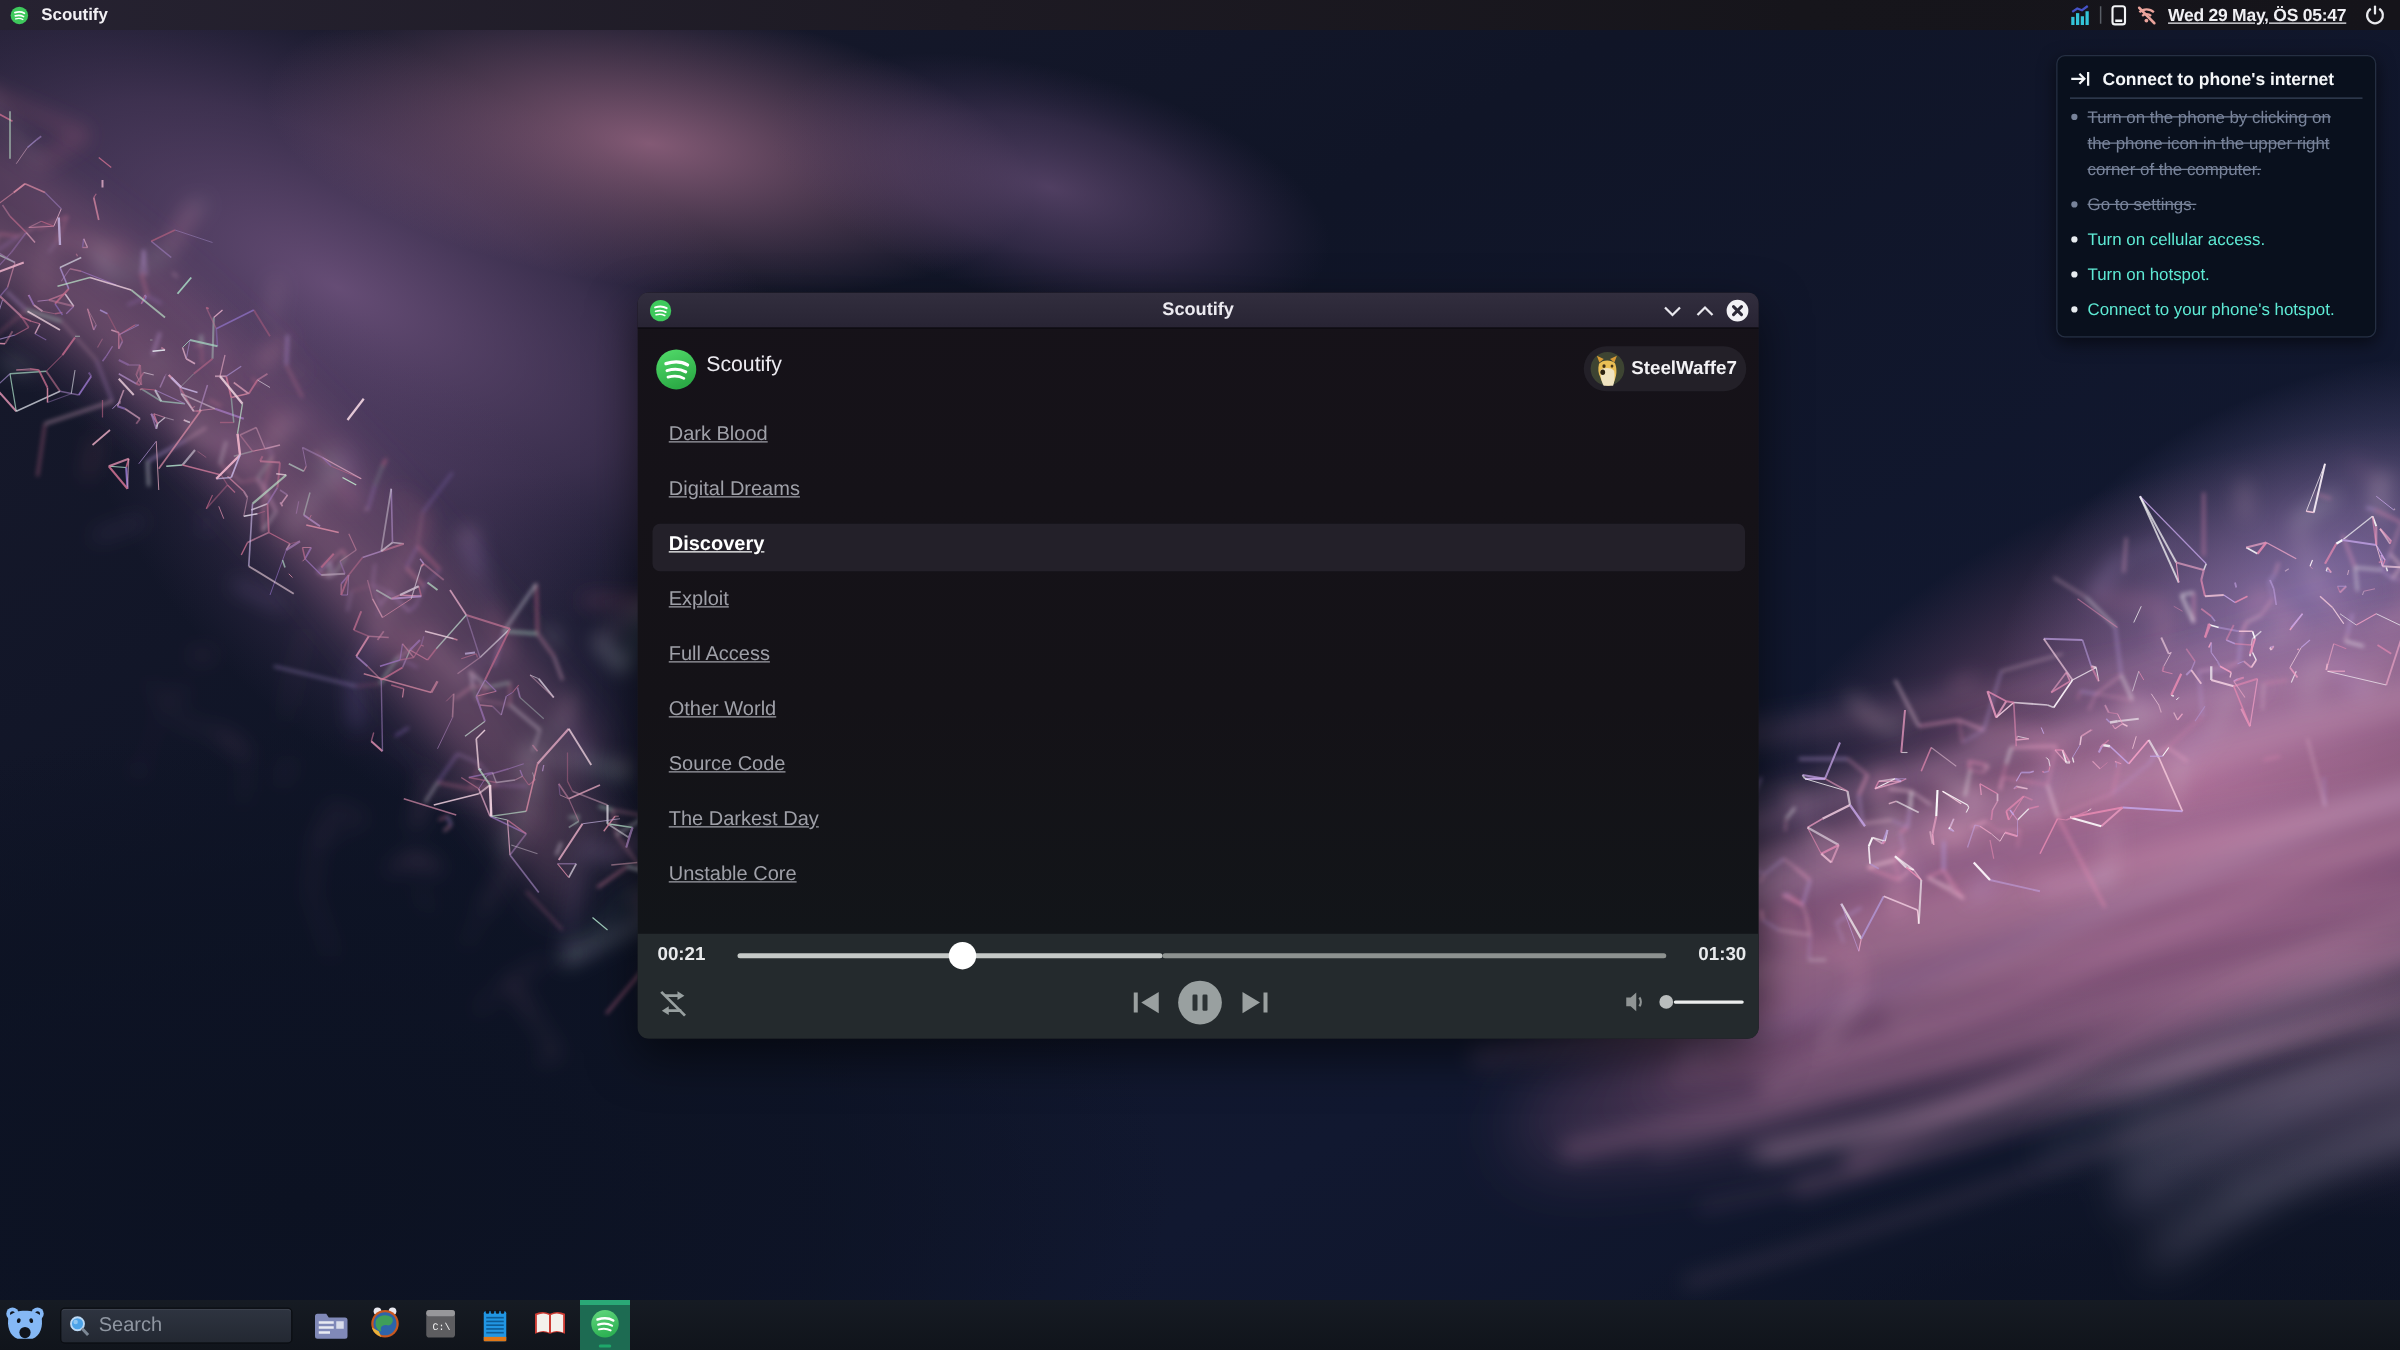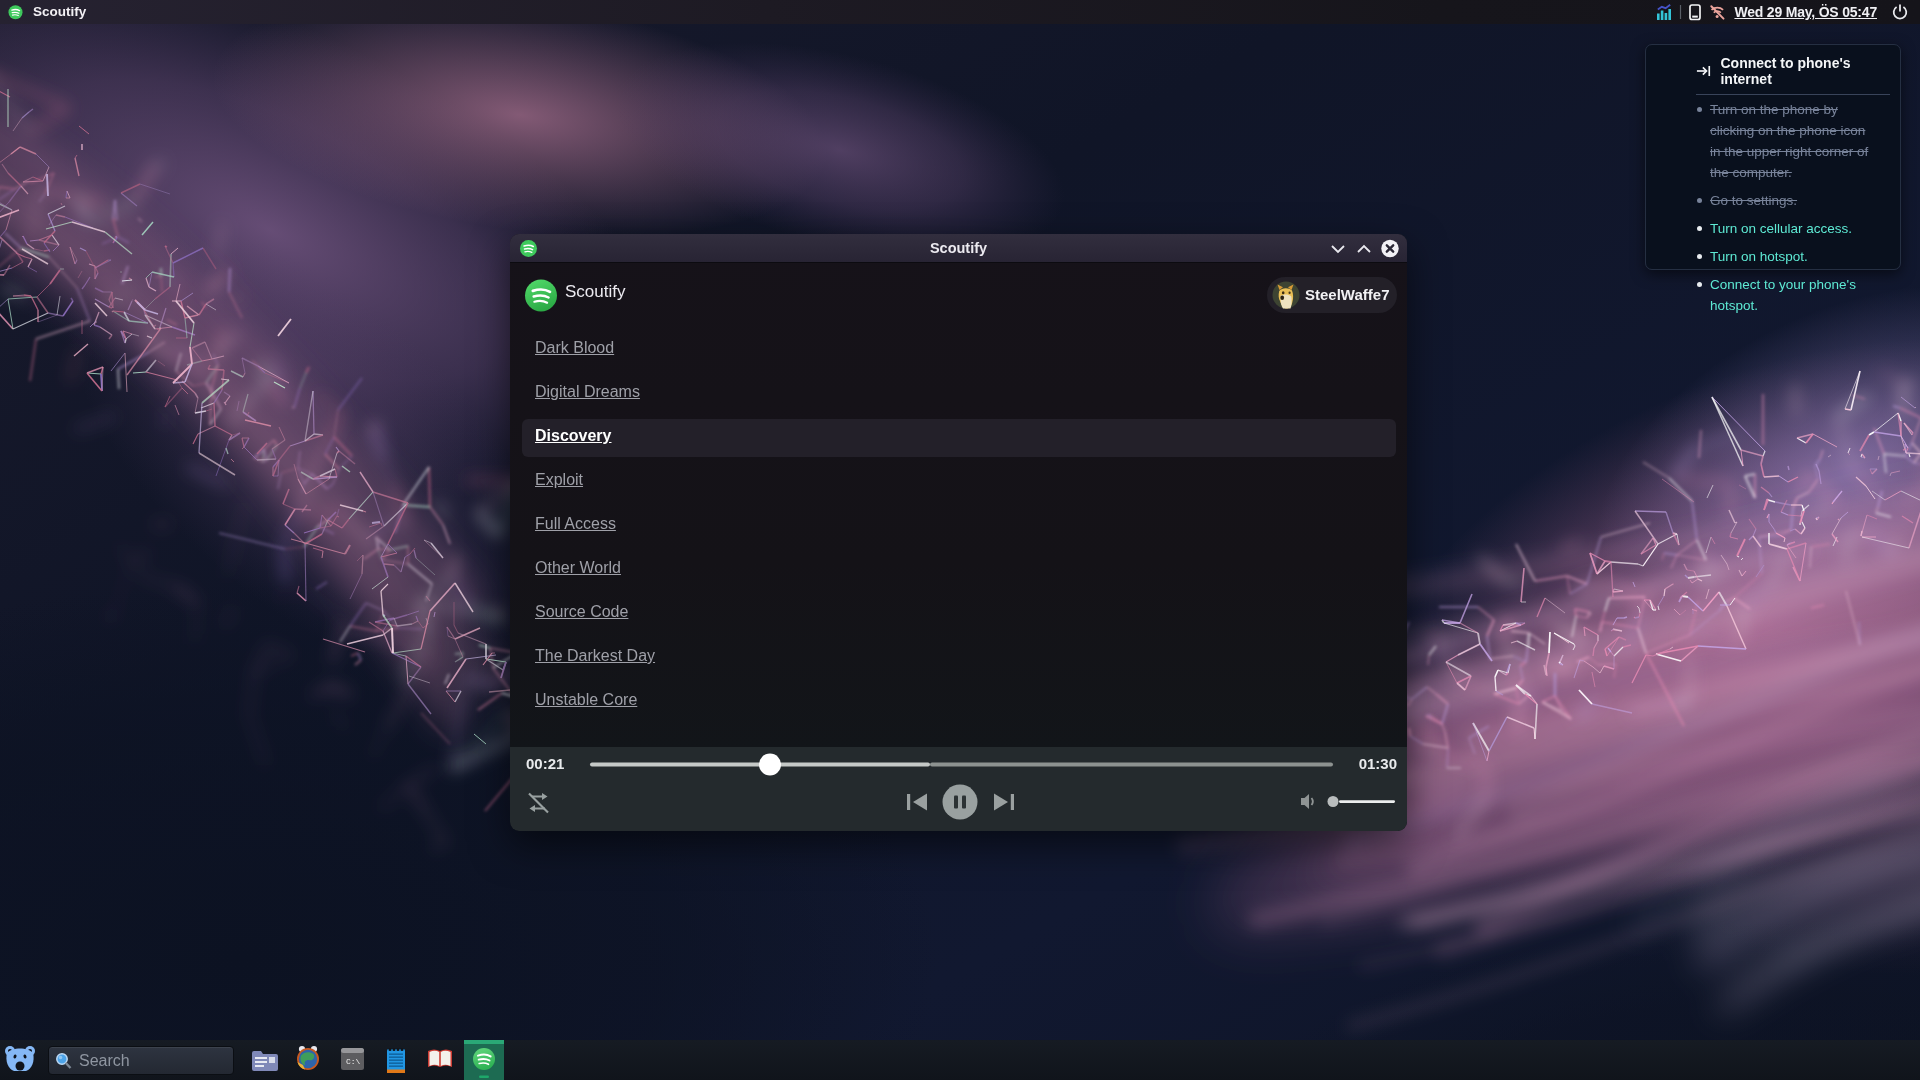--- a/index.html
+++ b/index.html
@@ -21,7 +21,7 @@
 
 #notif { position:absolute; left:1645px; top:44px; width:256px; height:226px;
   background:#0a101cf2; border:1px solid #252f42; border-radius:7px; z-index:40;
-  box-shadow:0 4px 14px rgba(0,0,0,.55); color:#e8ecf0;padding-left:40px; }
+  box-shadow:0 4px 14px rgba(0,0,0,.55); color:#e8ecf0; }
 #notif .hd { display:flex; align-items:center; gap:8px; padding:10px 10px 7px 10px;
   font-size:14px; font-weight:bold; color:#f4f6f8; }
 #notif .sep { height:1px; background:#39445a; margin:0 10px 4px 10px; }

